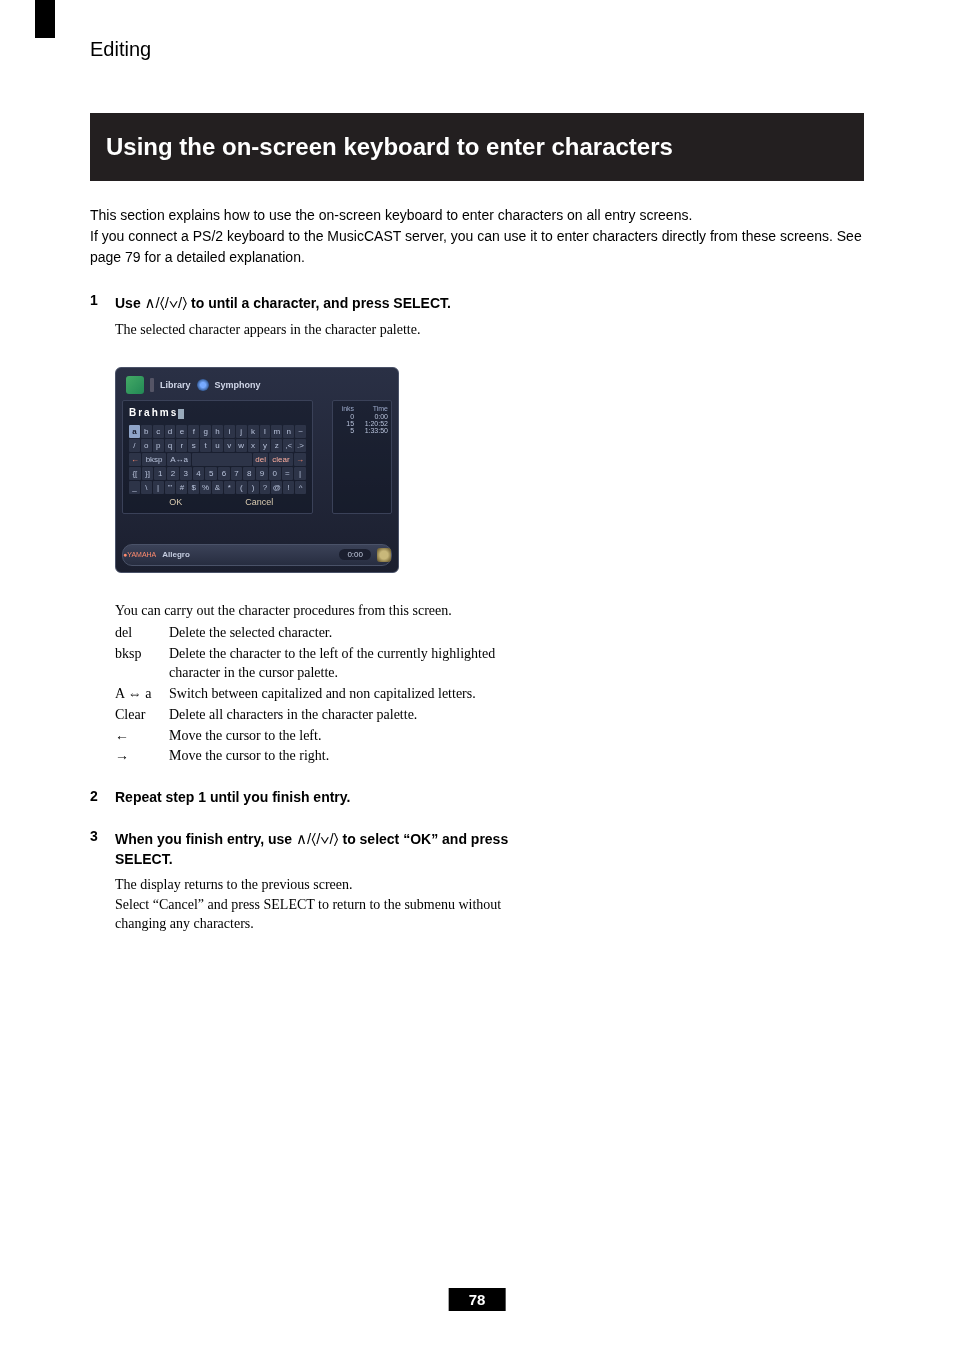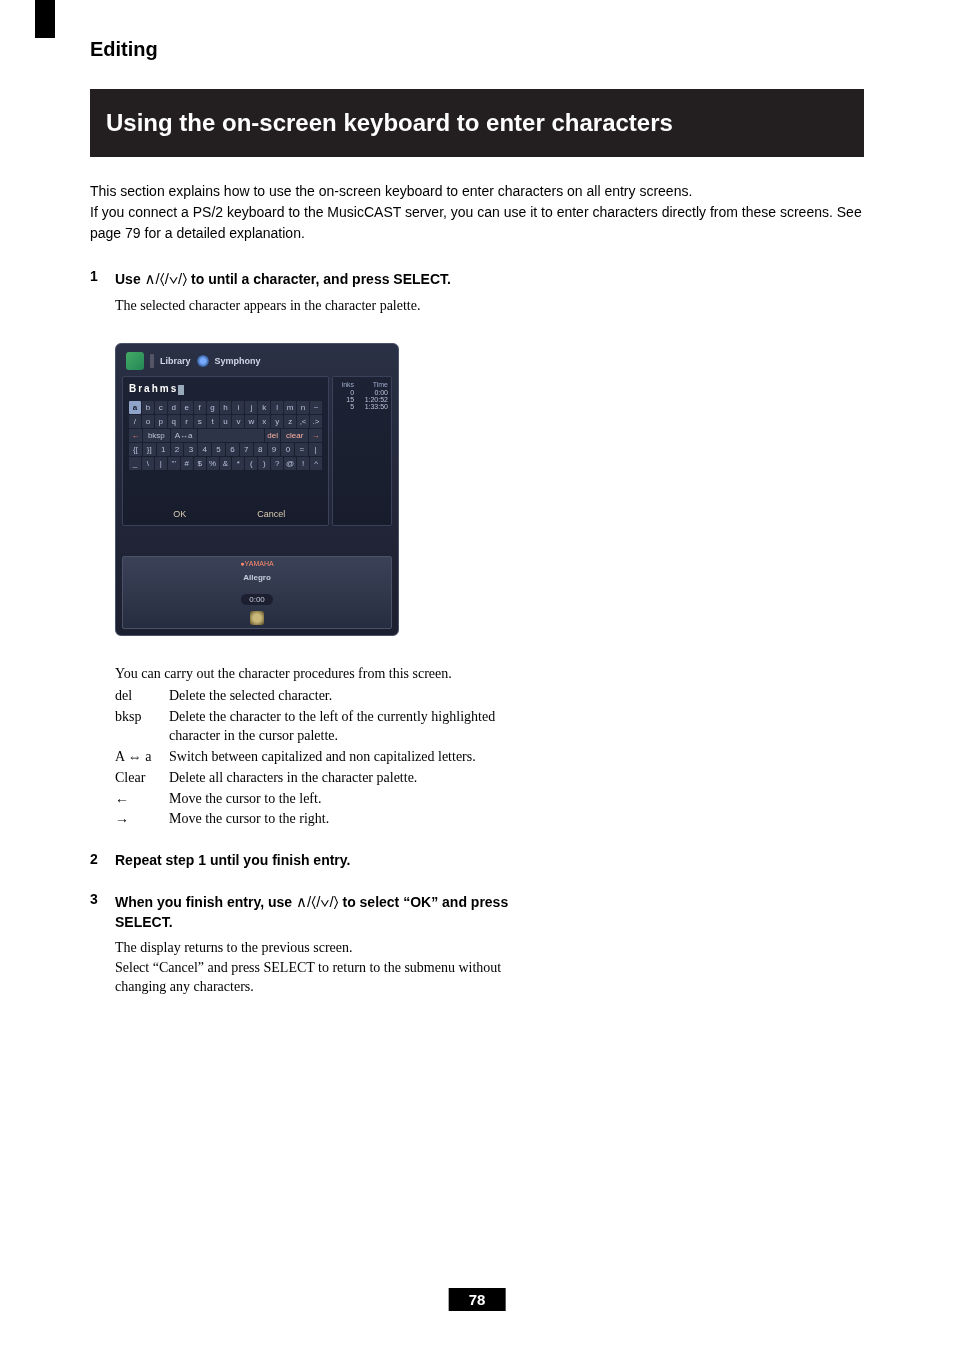--- a/index.html
+++ b/index.html
@@ -23,8 +23,8 @@
     }
     .chapter {
       font-size: 20px;
-      font-weight: bold;
-      margin-bottom: 28px;
+      font-weight: normal;
+      margin-bottom: 52px;
     }
     .hero-bar {
       background: #231f20;

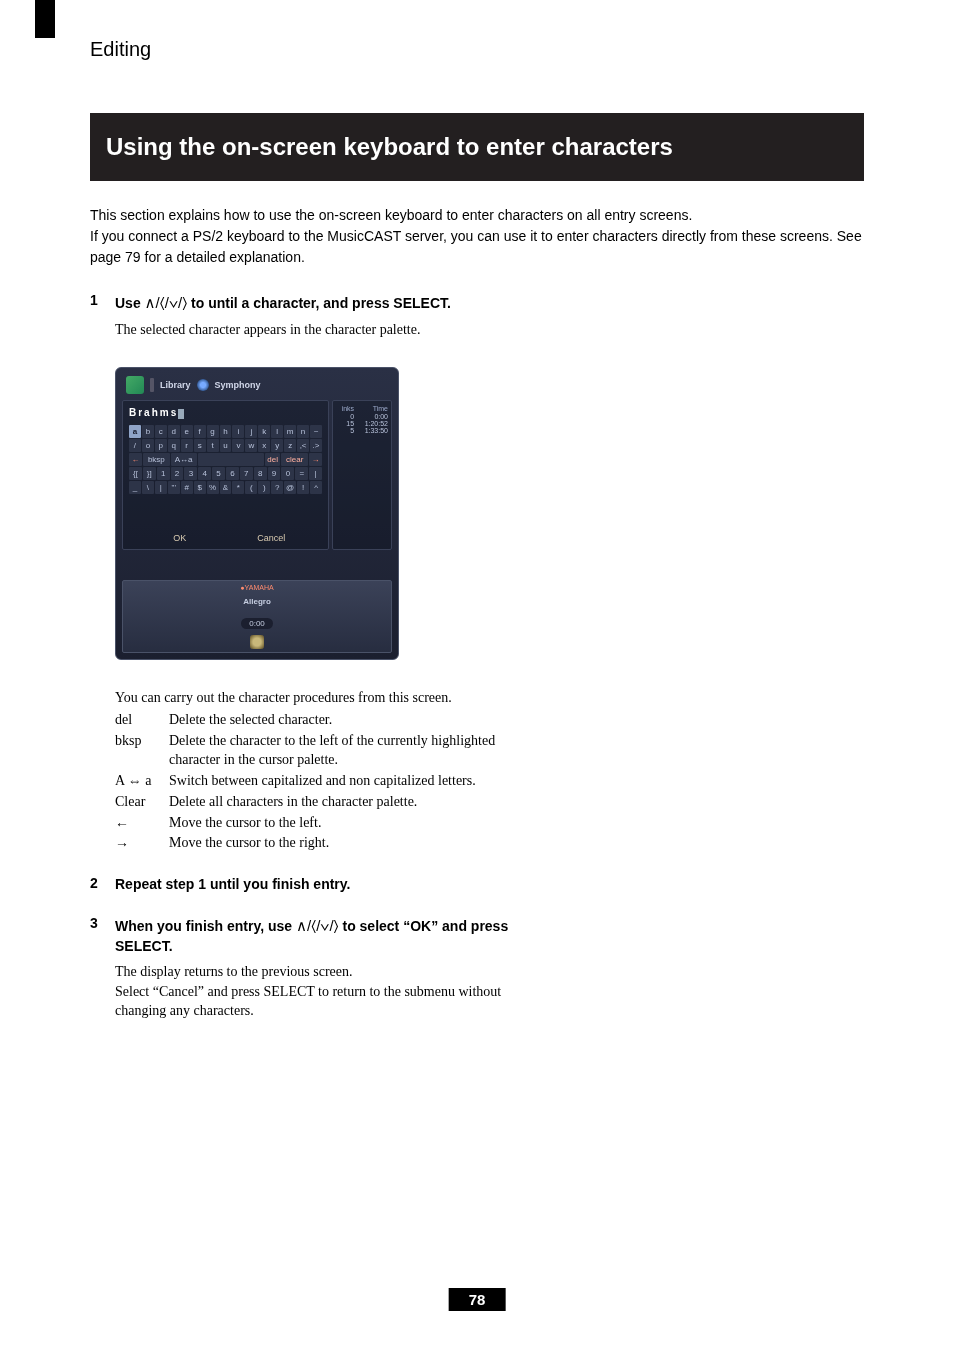--- a/index.html
+++ b/index.html
@@ -88,7 +88,7 @@
     .ss-logo { width: 18px; height: 18px; background: linear-gradient(135deg,#4a6,#285); border-radius: 3px; }
     .ss-sep { width: 4px; height: 14px; background: #556; border-radius: 1px; }
     .ss-speaker { width: 12px; height: 12px; background: radial-gradient(circle,#7af 30%,#247 80%); border-radius: 50%; }
-    .ss-body { display: flex; gap: 3px; }
+    .ss-body { display: flex; gap: 19px; }
     .ss-main { flex: 1; background: rgba(10,14,26,.35); border: 1px solid #3a4158; border-radius: 2px; padding: 6px; }
     .ss-brand {
       font-weight: bold;

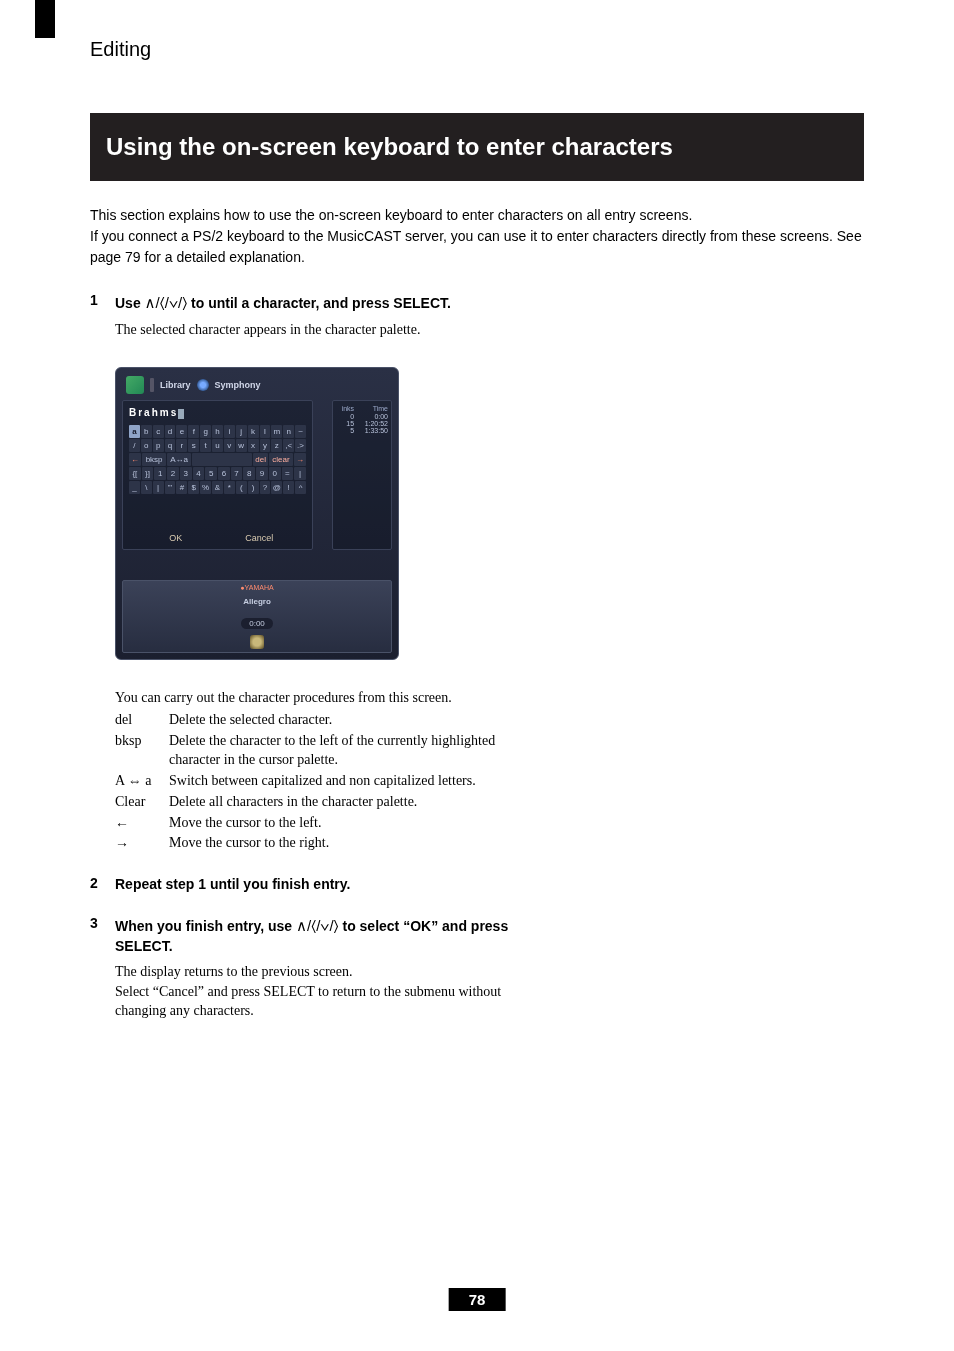--- a/index.html
+++ b/index.html
@@ -111,7 +111,7 @@
     .kb-row span.red { color: #ffb0a0; }
     .kb-row span.arrowc { color: #ff8b6e; }
     .kb-actions { display: grid; grid-template-columns: 1fr 1fr; gap: 30px; padding: 2px 20px 0; text-align: center; }
-    .kb-actions span { color: #d8cab0; font-size: 9px; margin-top: 36px; }
+    .kb-actions span { color: #d8cab0; font-size: 9px; }
     .ss-side { width: 60px; background: rgba(10,14,26,.35); border: 1px solid #3a4158; border-radius: 2px; padding: 4px 3px; font-size: 8px; }
     .ss-side table { width: 100%; border-collapse: collapse; }
     .ss-side th { color: #9aa8c8; font-weight: normal; text-align: right; padding-bottom: 1px; font-size: 7px; }

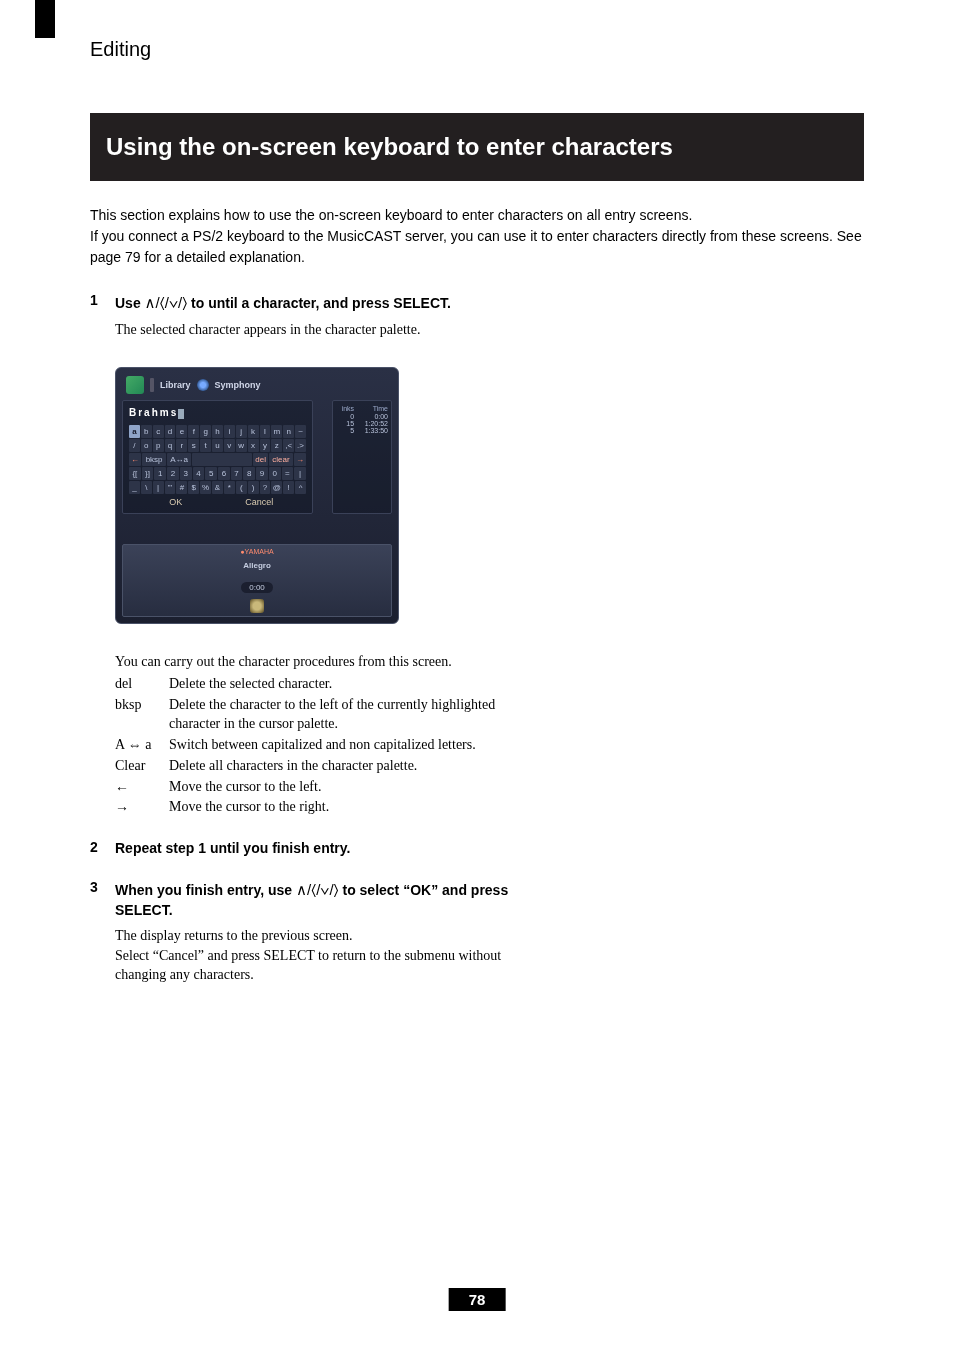--- a/index.html
+++ b/index.html
@@ -120,14 +120,13 @@
       margin-top: 30px;
       background: linear-gradient(180deg,#3b4258,#272d40);
       border: 1px solid #4a5268;
-      border-radius: 2px;
+      border-radius: 10px;
       padding: 3px 0;
       display: flex;
       align-items: center;
       gap: 6px;
       font-size: 8px;
       color: #c5cde0;
-      flex-direction: column;
     }
     .ss-status .brandmark { color: #ff8b6e; font-size: 7px; }
     .ss-status .piece { font-weight: bold; }

